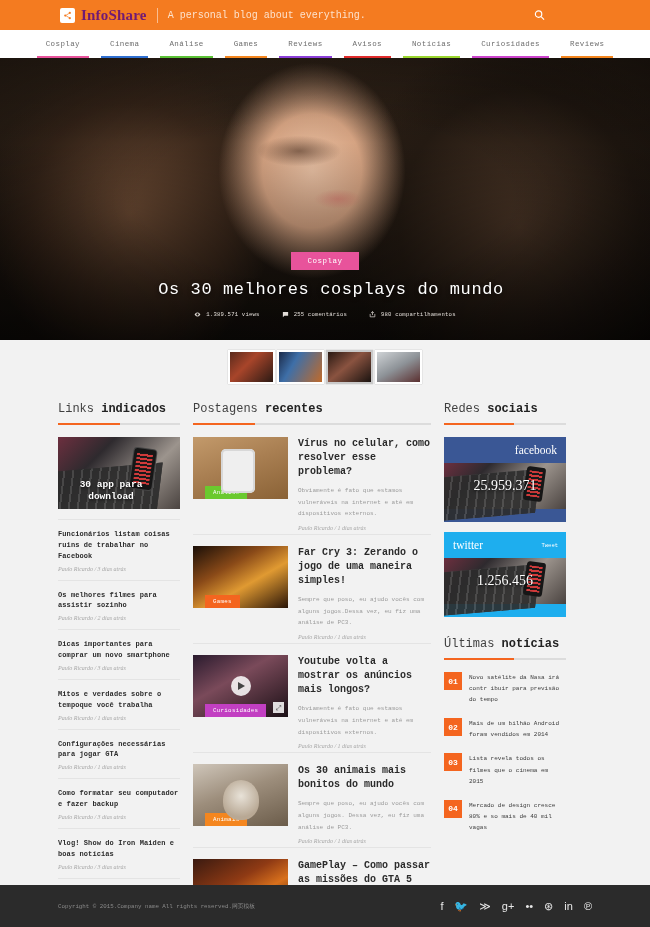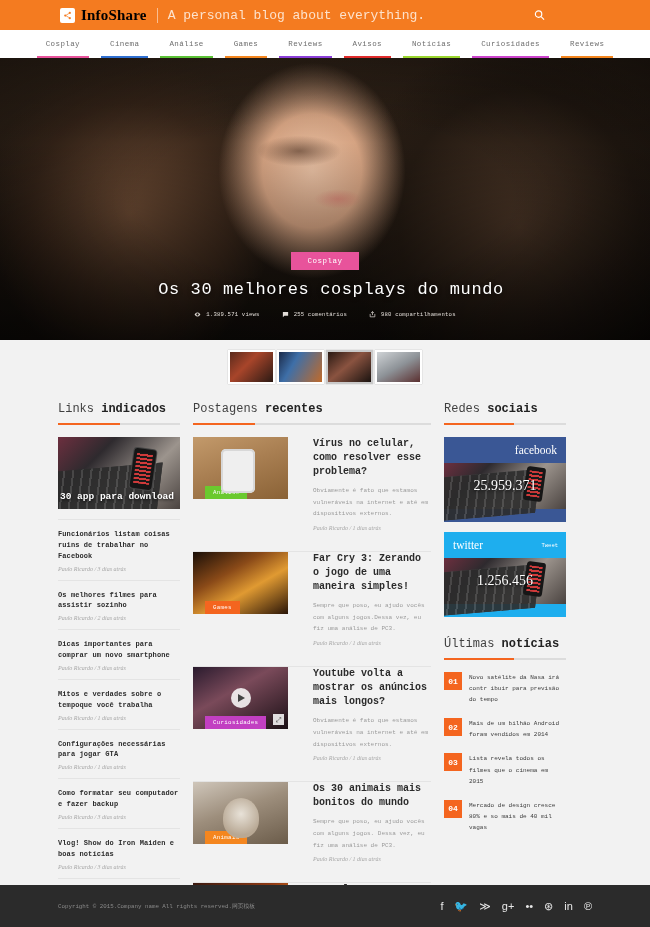--- a/index.html
+++ b/index.html
@@ -25,7 +25,7 @@
   }
   .brand-mark svg { display:block; }
   .brand-text {
-    color: #000000; font-size: 15px; font-weight: bold;
+    color: #701a75; font-size: 15px; font-weight: bold;
     font-family: "Liberation Serif", serif; letter-spacing: .2px;
   }
   .brand-divider {

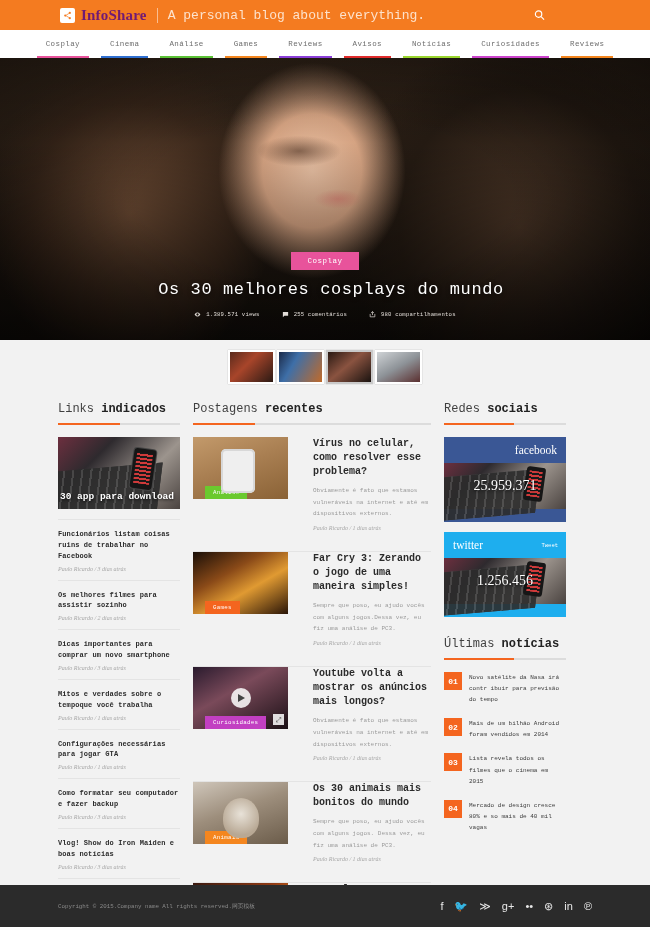--- a/index.html
+++ b/index.html
@@ -31,7 +31,7 @@
   .brand-divider {
     width: 1px; height: 15px; background: rgba(255,255,255,.5); margin: 0 10px;
   }
-  .tagline { color: #fde2cc; font-size: 13px; font-family: "Liberation Mono", monospace; }
+  .tagline { color: #fde2cc; font-size: 10px; font-family: "Liberation Mono", monospace; }
   .search-btn {
     position: absolute; right: 105px; top: 50%; transform: translateY(-50%);
     color: #fff; cursor: pointer; line-height: 0;

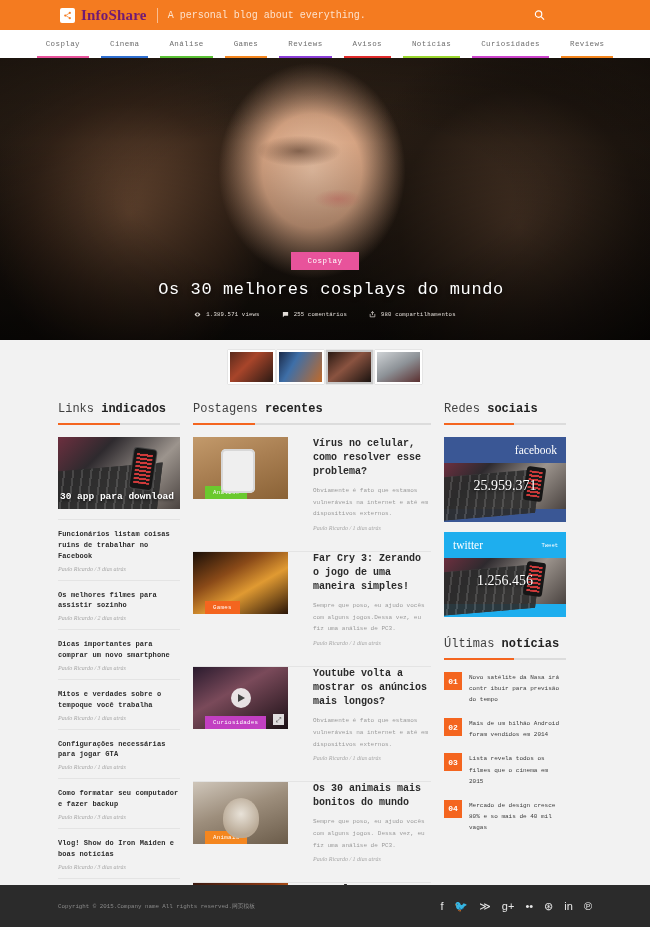--- a/index.html
+++ b/index.html
@@ -181,7 +181,7 @@
 
   
   .post {
-    display: flex; gap: 25px; padding-bottom: 20px; 
+    display: flex; gap: 10px; padding-bottom: 3px; margin-bottom: 11px;
     border-bottom: 1px solid #e4e4e4;
   }
   .post:last-child { border-bottom: none; }

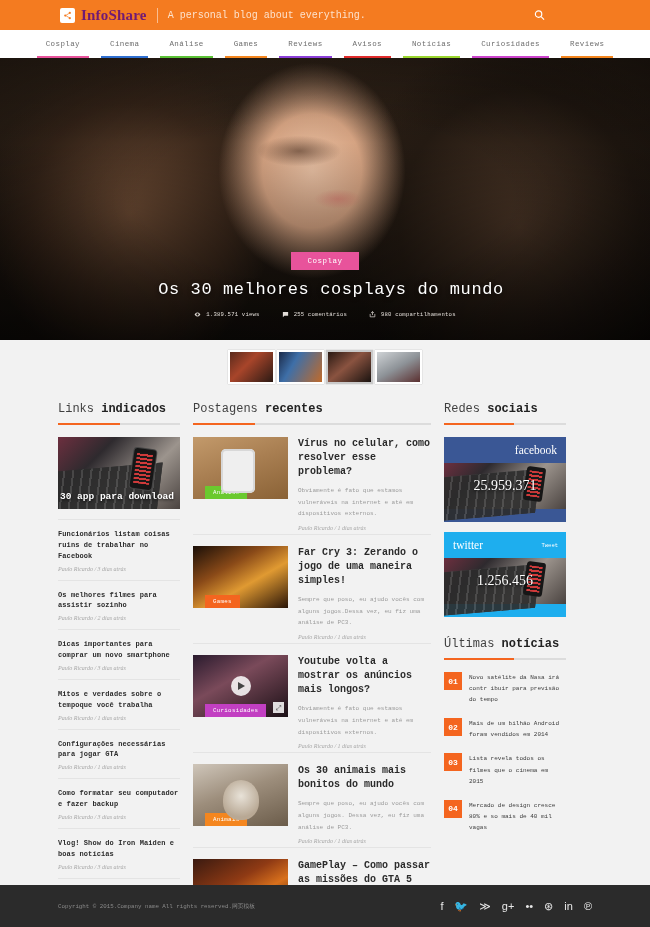--- a/index.html
+++ b/index.html
@@ -161,7 +161,7 @@
     background: repeating-linear-gradient(0deg,#d03a3a 0 2px,#1a1a1a 2px 4px);
   }
   .link-card-title {
-    position: absolute; left: 0; right: 4px; bottom: 6px; text-align: center;
+    position: absolute; left: 0; right: 16px; bottom: 6px; text-align: center;
     color: #fff; font-size: 9.5px; font-weight: bold; line-height: 1.25;
     font-family: "Liberation Mono", monospace; text-shadow: 0 1px 3px rgba(0,0,0,.8);
   }

